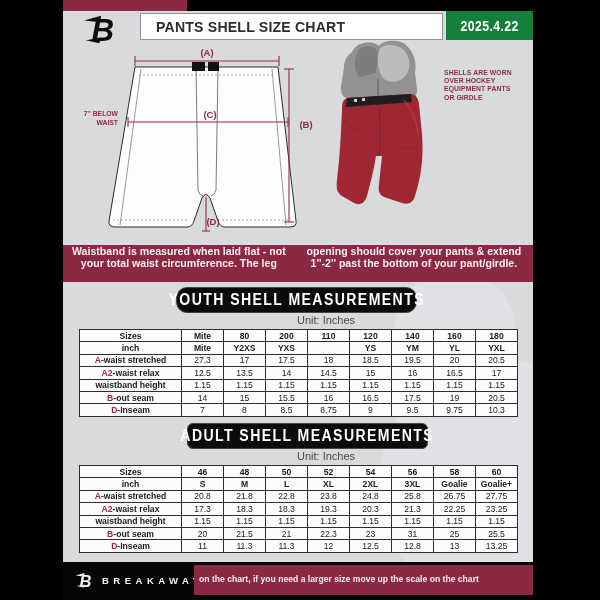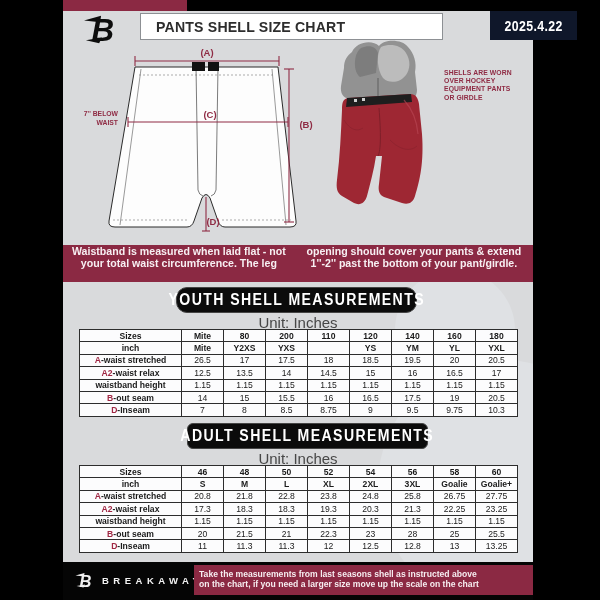--- a/index.html
+++ b/index.html
@@ -14,8 +14,8 @@
              border:1px solid #8d9094;display:flex;align-items:center;box-sizing:border-box;}
   #title-box span{display:inline-block;margin-left:15px;font-size:15px;font-weight:bold;
              color:#2d2d2d;letter-spacing:.2px;transform:scaleX(.94);transform-origin:left center;white-space:nowrap;}
-  #date-box{left:446px;top:11px;width:87px;height:29px;background:#0f172a;display:flex;
-            align-items:center;justify-content:center;margin-left:44px;}
+  #date-box{left:446px;top:11px;width:87px;height:29px;background:#15803d;display:flex;
+            align-items:center;justify-content:center;}
   #date-box span{color:#fff;font-weight:bold;font-size:15px;letter-spacing:.5px;
             display:inline-block;transform:scaleX(.82);white-space:nowrap;}
   

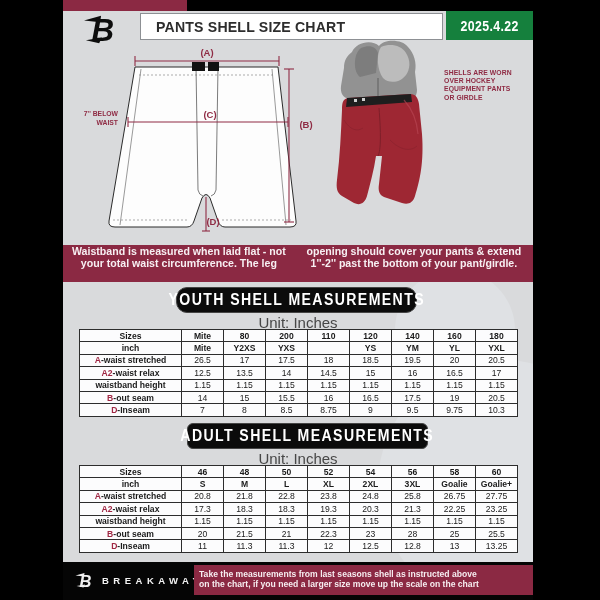--- a/index.html
+++ b/index.html
@@ -37,7 +37,7 @@
   .sec-box span{color:#fff;font-weight:bold;font-size:16px;letter-spacing:1.6px;
            display:inline-block;transform:scaleX(.88);white-space:nowrap;}
   #youth-box{top:287px;border-radius:11px;} #adult-box{top:423px;margin-left:11px;}
-  .unit{left:63px;width:470px;text-align:center;color:#474747;font-size:15px;}
+  .unit{left:63px;width:470px;text-align:center;color:#474747;font-size:11px;padding-left:28px;}
   #youth-unit{top:314px;} #adult-unit{top:450px;}
   
   .meas{position:absolute;left:79px;border-collapse:collapse;table-layout:fixed;width:438px;}

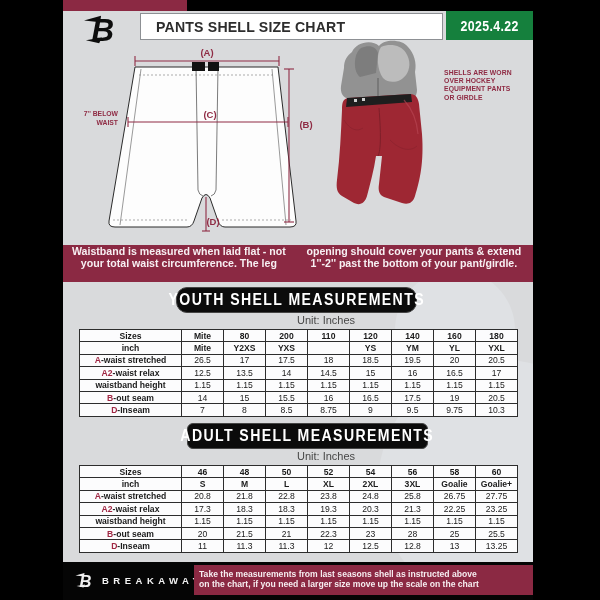--- a/index.html
+++ b/index.html
@@ -177,7 +177,7 @@
       </tr>
       <tr>
         <td class="lbl"><span class="pre">A</span>-waist stretched</td>
-        <td>26.5</td>
+        <td>27.3</td>
         <td>17</td>
         <td>17.5</td>
         <td>18</td>

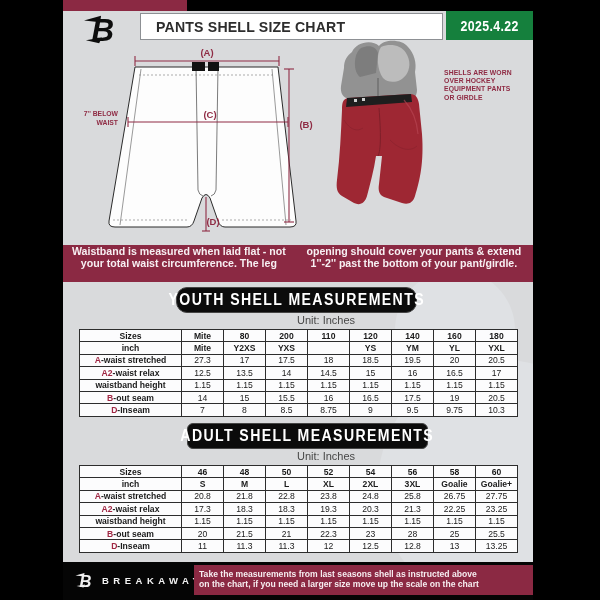--- a/index.html
+++ b/index.html
@@ -305,7 +305,7 @@
         <td>21</td>
         <td>22.3</td>
         <td>23</td>
-        <td>28</td>
+        <td>31</td>
         <td>25</td>
         <td>25.5</td>
       </tr>

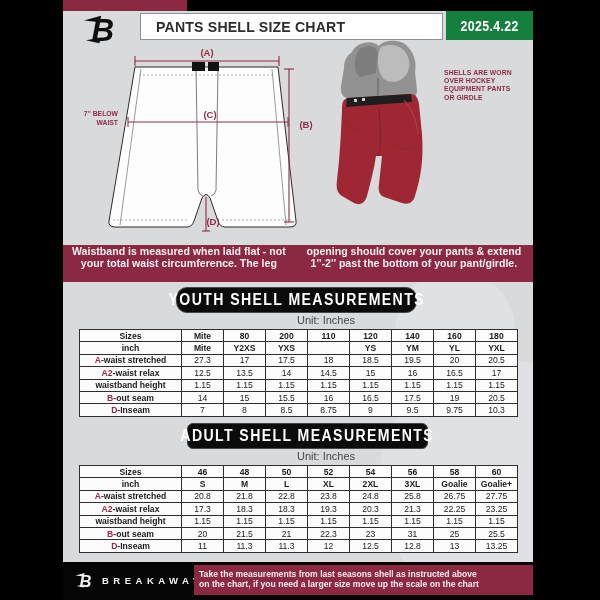--- a/index.html
+++ b/index.html
@@ -333,7 +333,6 @@
   <span id="footer-brand-name">BREAKAWAY</span>
 </div>
 <div class="abs" id="footer-note">
-  <div>Take the measurements from last seasons shell as instructed above</div>
   <div>on the chart, if you need a larger size move up the scale on the chart</div>
 </div>
 

